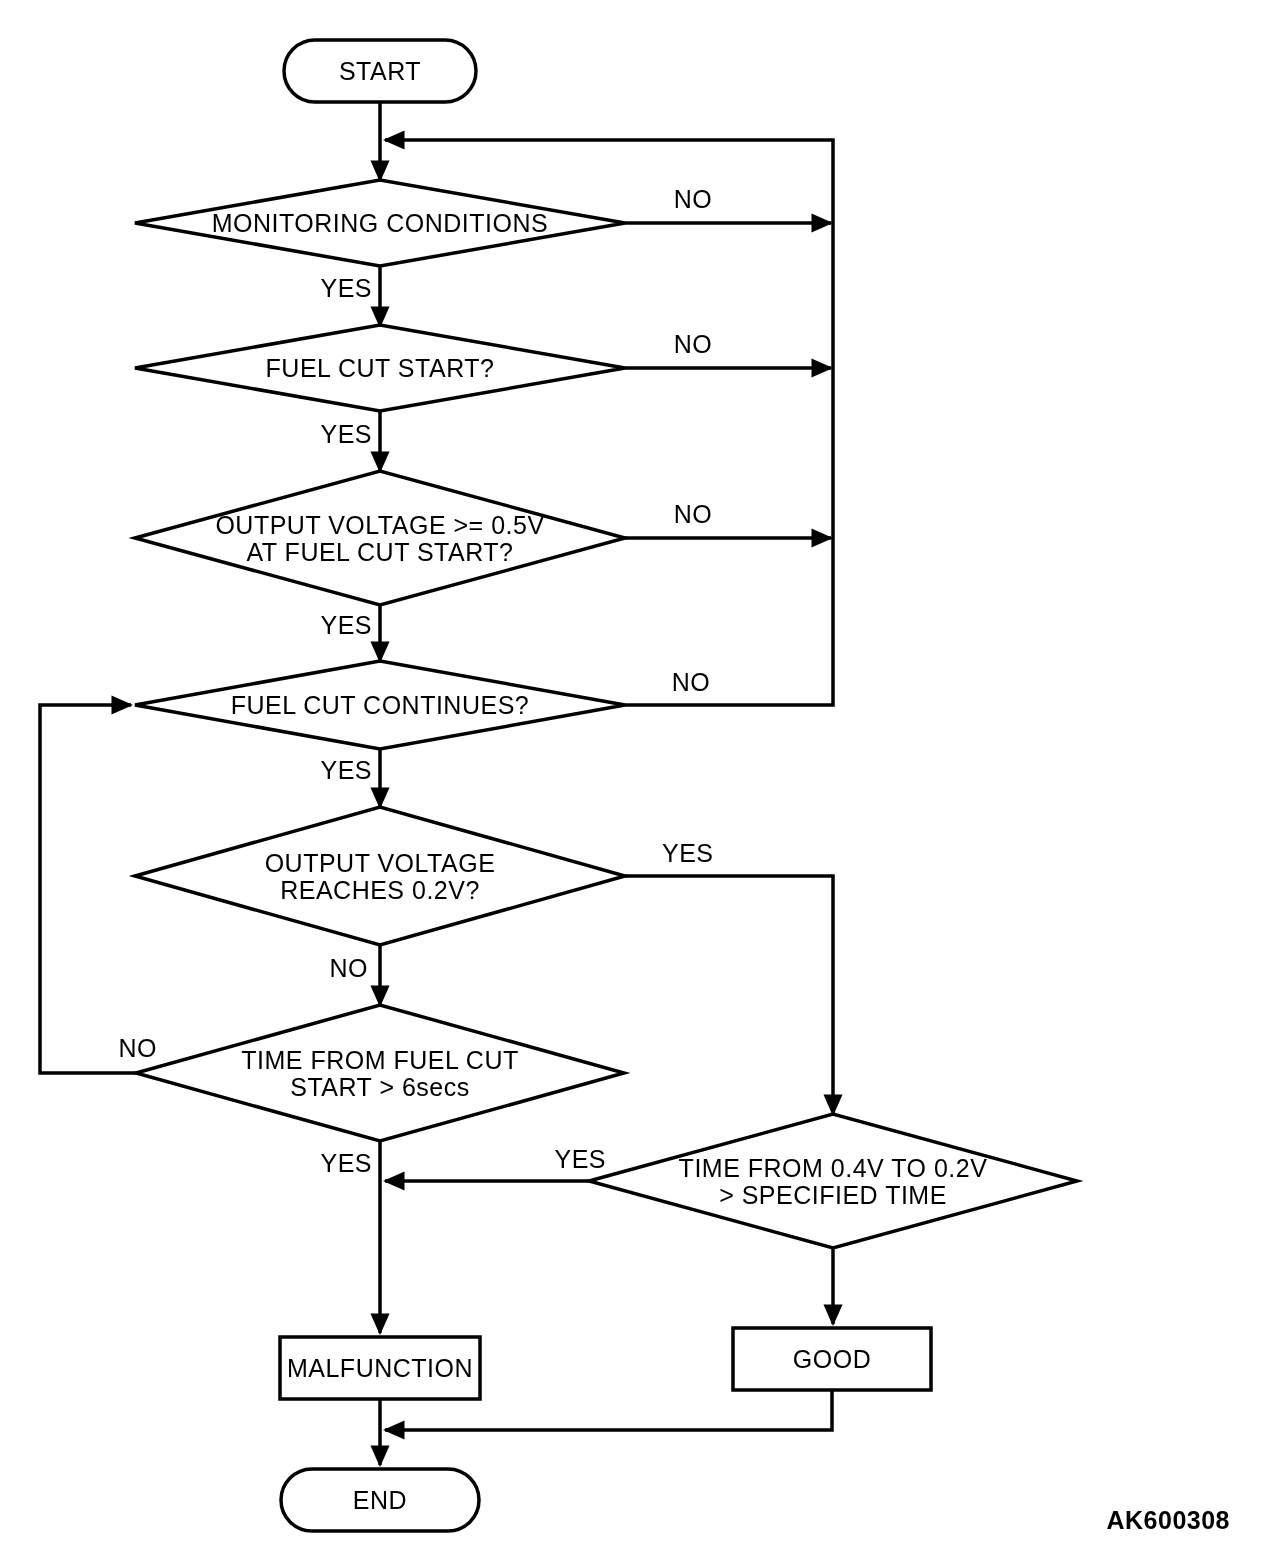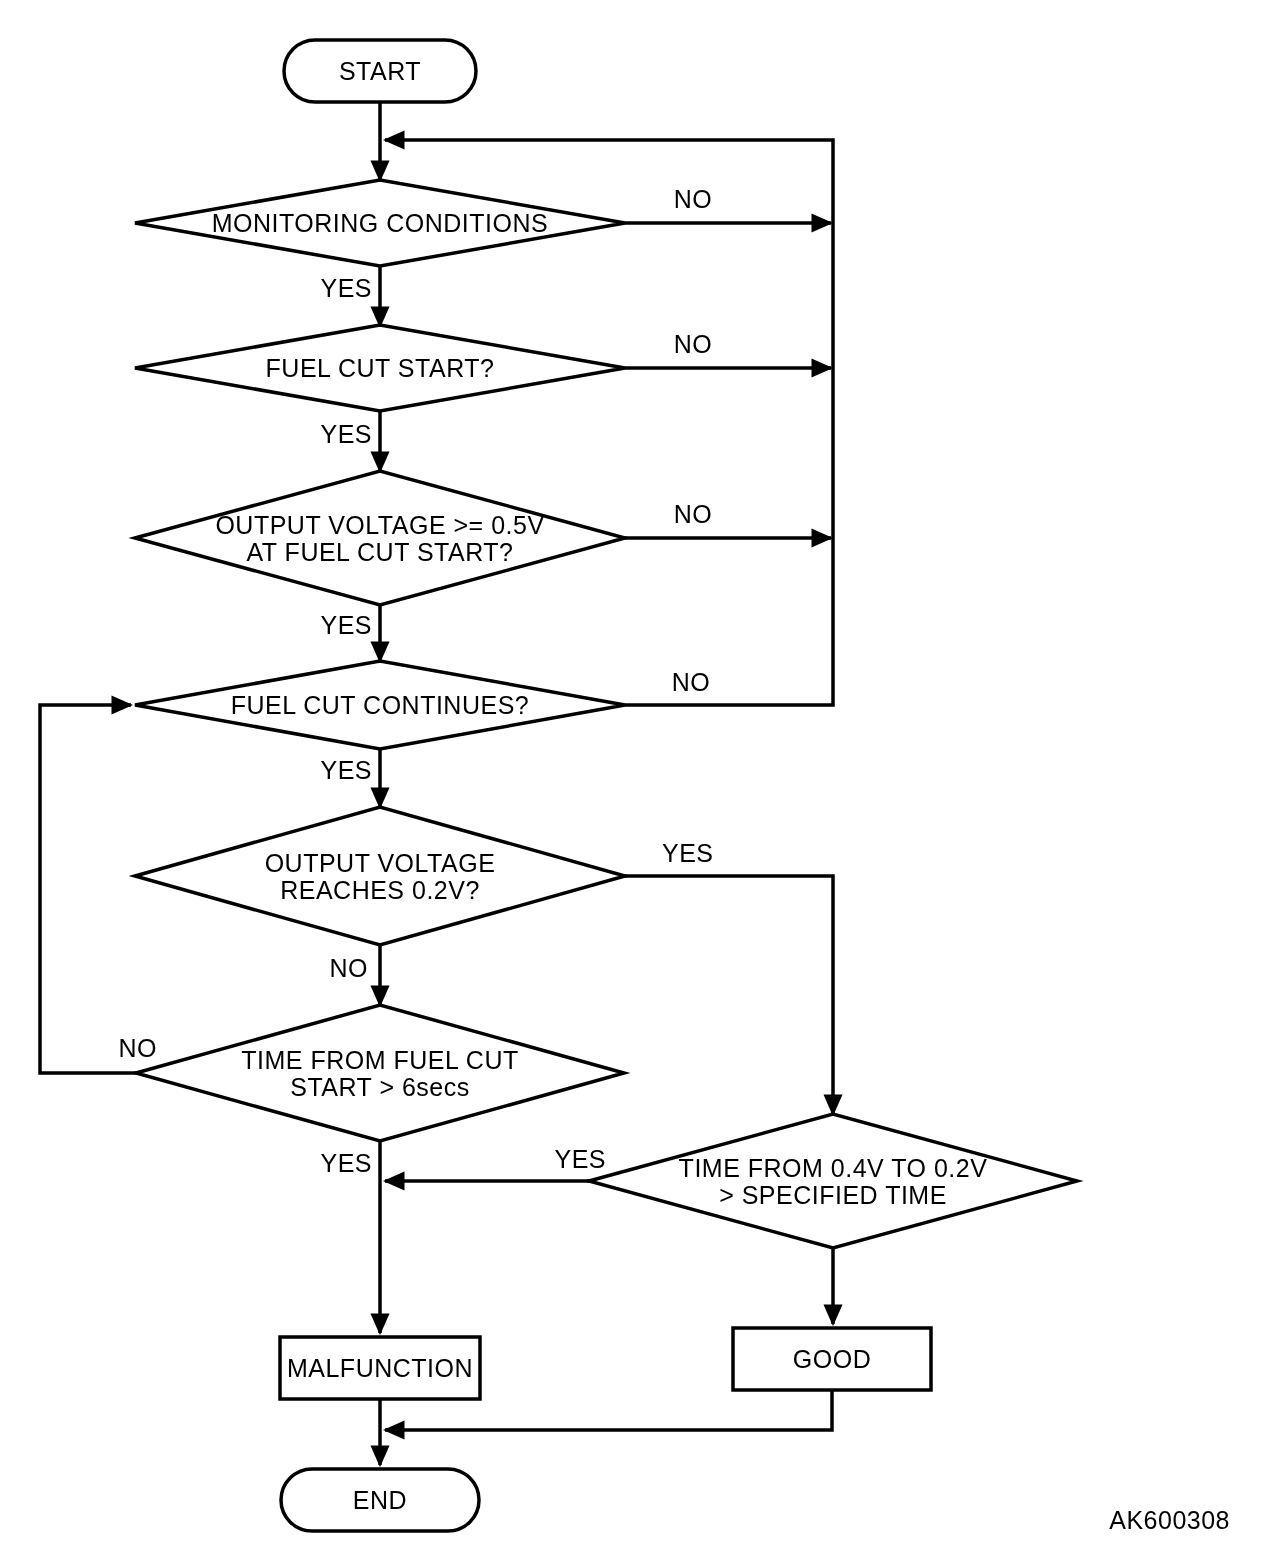--- a/index.html
+++ b/index.html
@@ -44,7 +44,7 @@
     top: 1506px;
     right: 34px;
     font-size: 25px;
-    font-weight: normal;
+    font-weight: bold;
     color: #000000;
     letter-spacing: 0.5px;
   }

